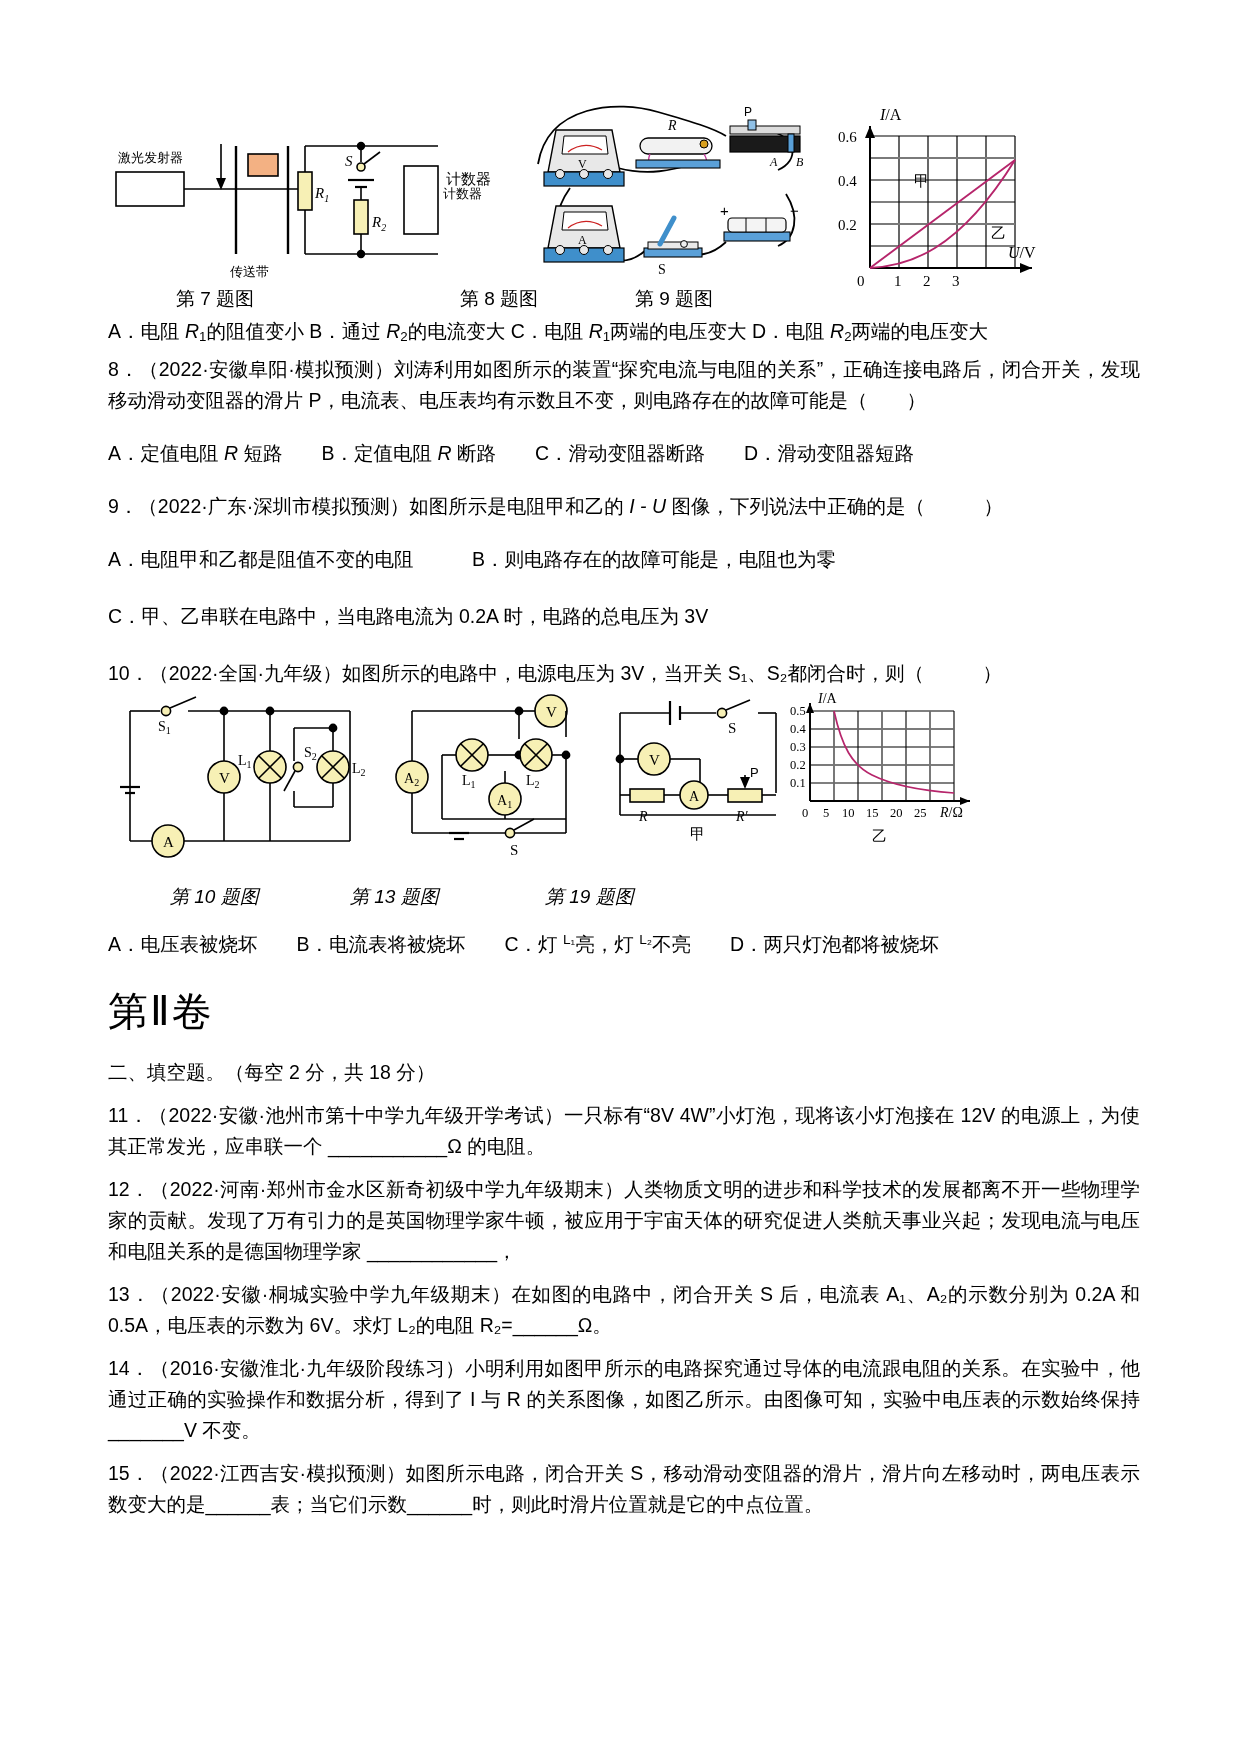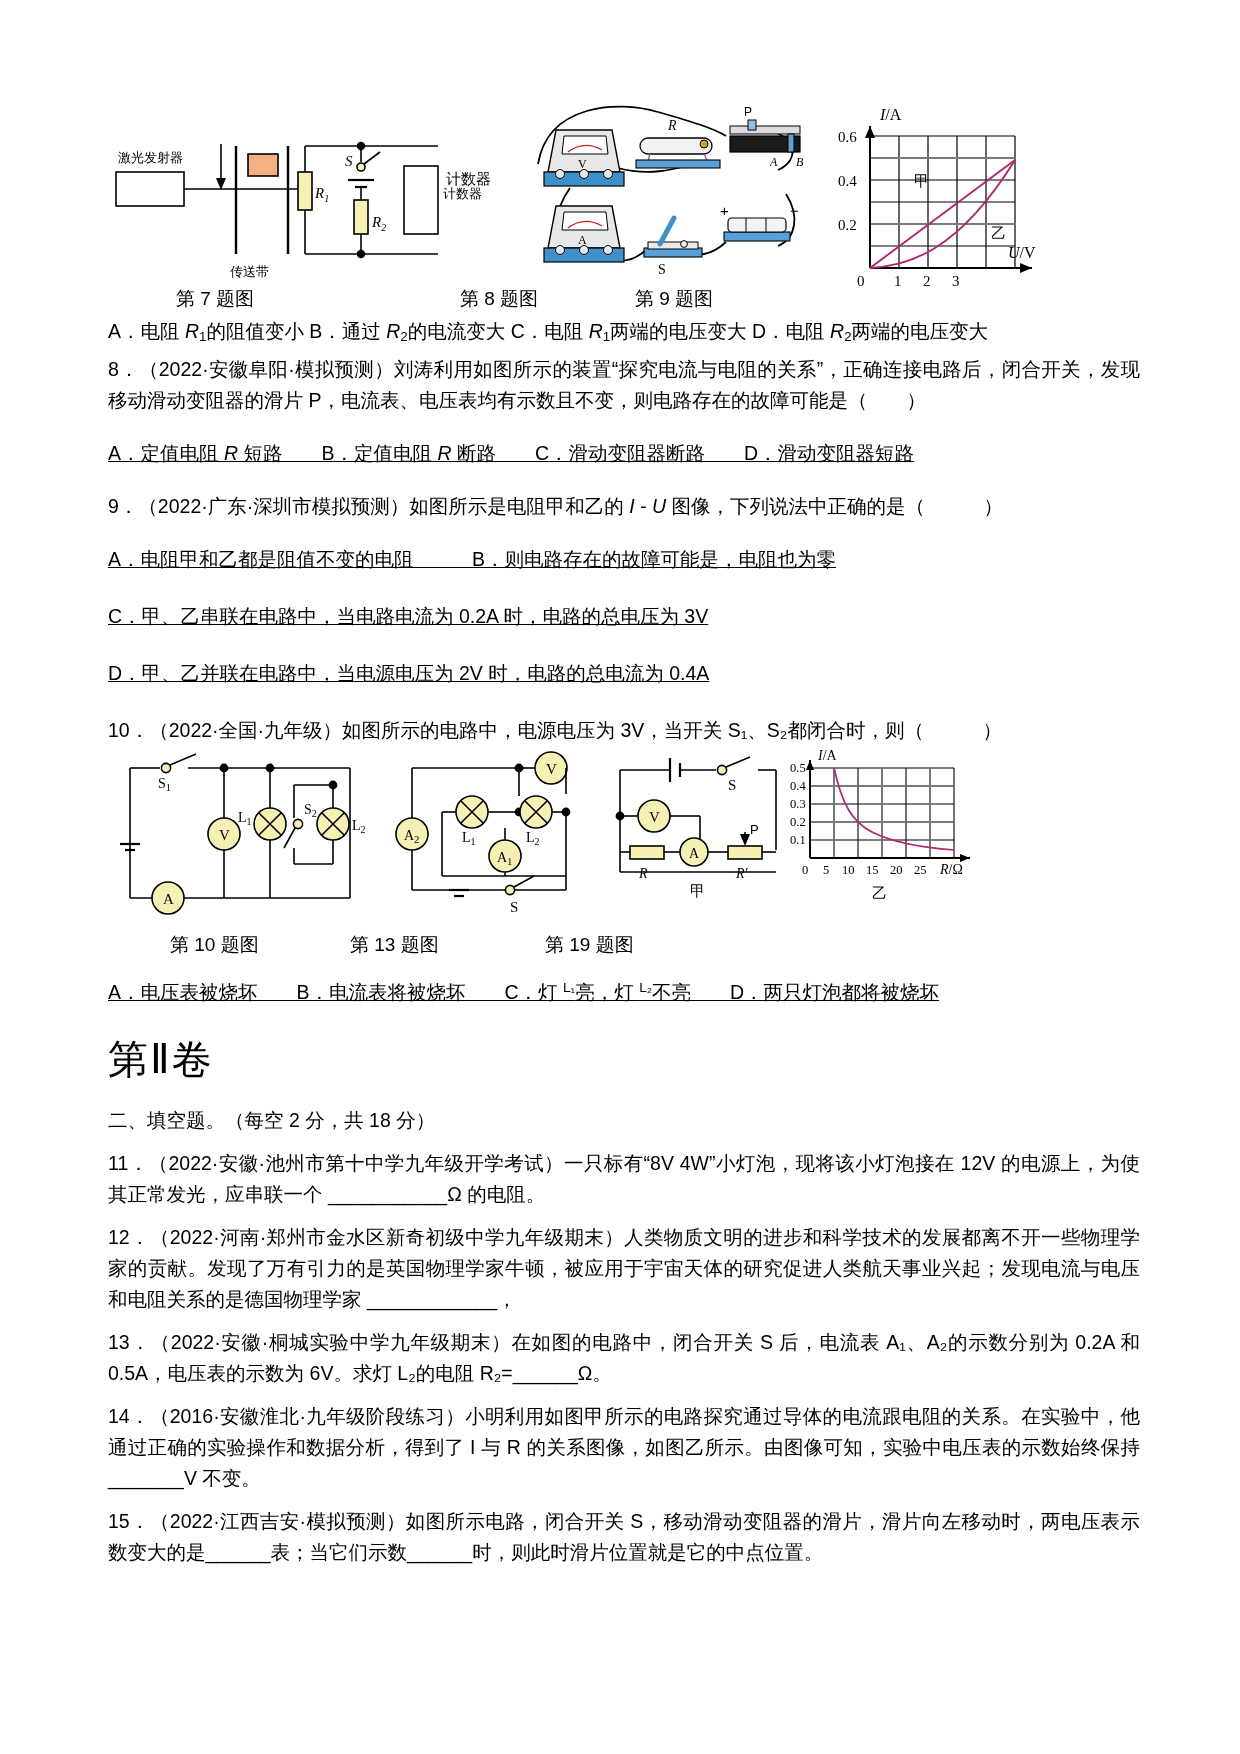--- a/index.html
+++ b/index.html
@@ -52,7 +52,6 @@
     font-size:19.5px;
     line-height:31px;
     font-family:"Liberation Sans","DejaVu Sans",sans-serif;
-    text-decoration:underline;
   }
   p.spaced{margin-top:22px;margin-bottom:22px;}
   p.spaced2{margin-top:26px;margin-bottom:26px;}

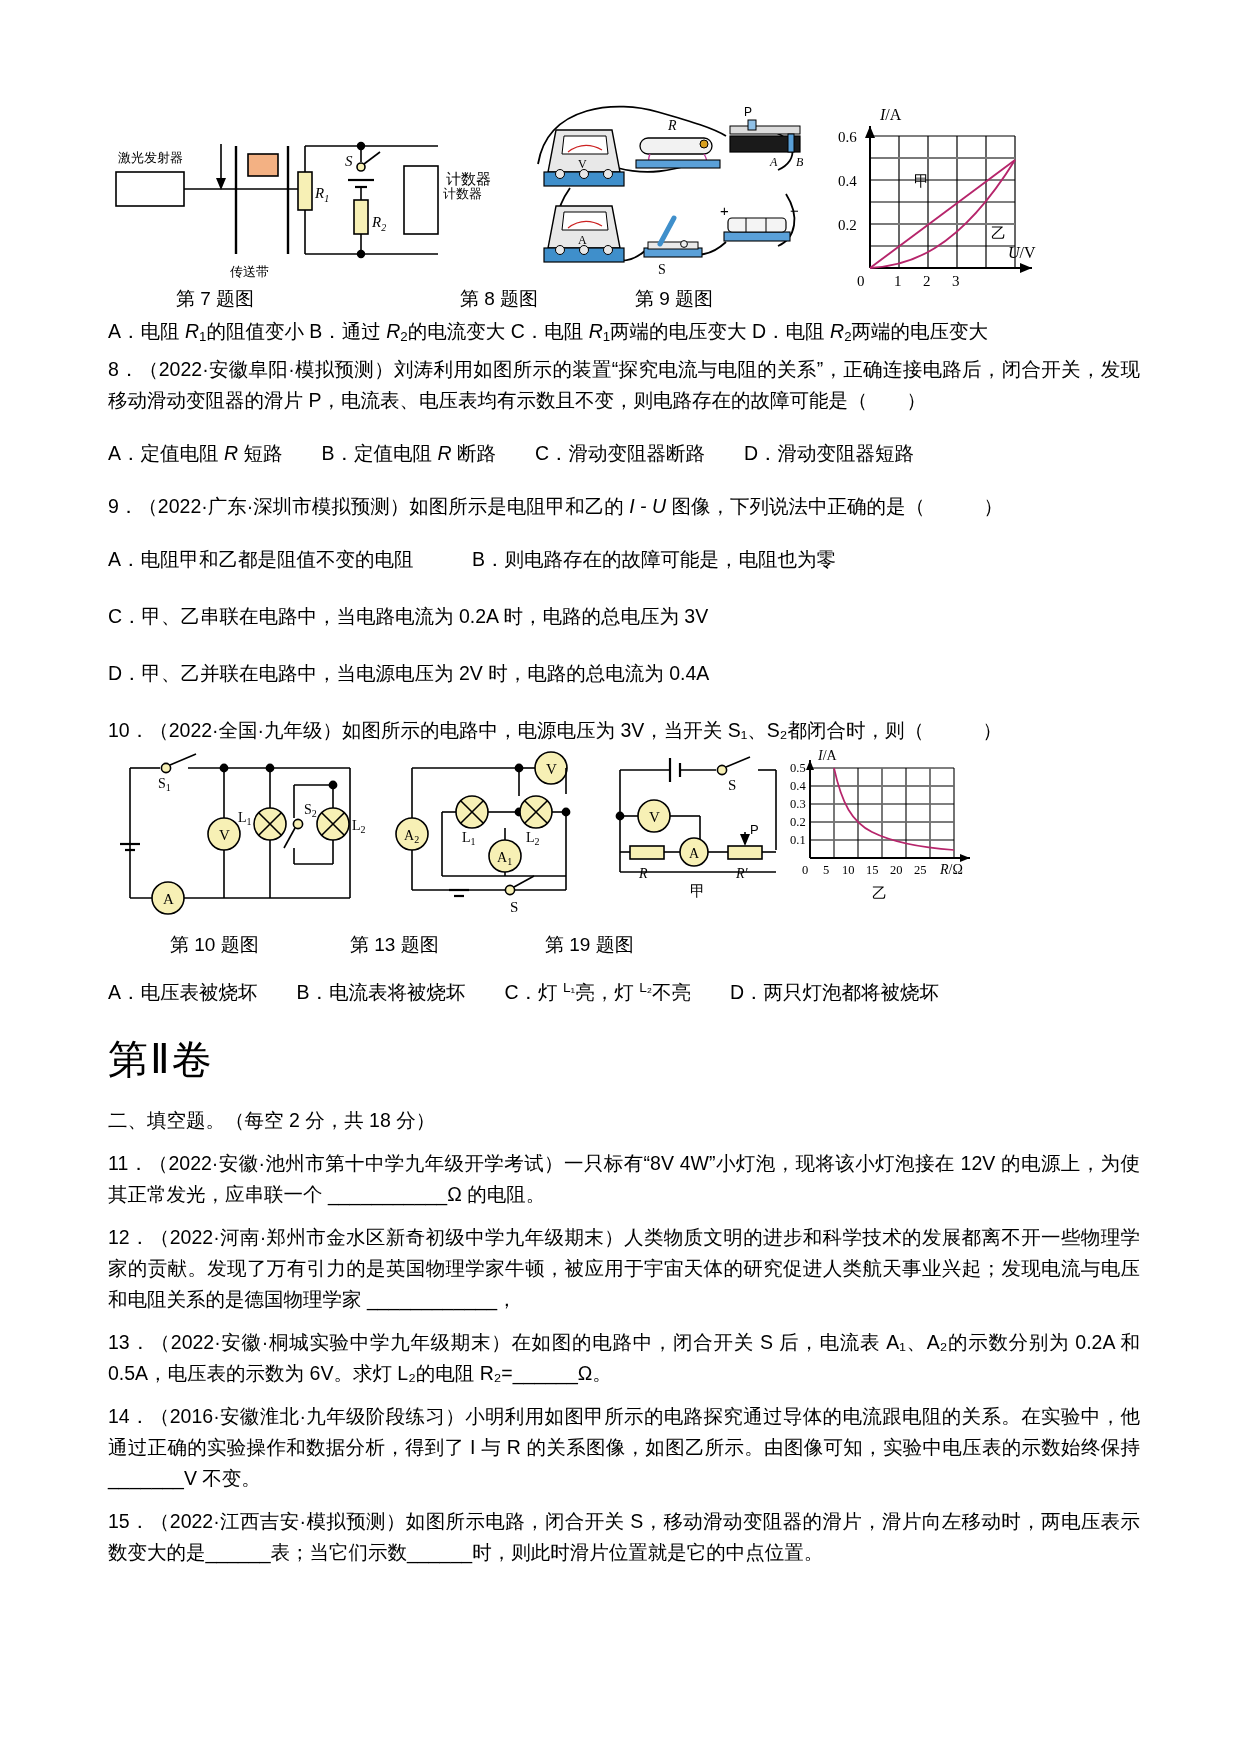--- a/index.html
+++ b/index.html
@@ -277,7 +277,6 @@
   <p class="q spaced">9．（2022·广东·深圳市模拟预测）如图所示是电阻甲和乙的 <i>I - U</i> 图像，下列说法中正确的是（　　　）</p>
   <p class="opt spaced">A．电阻甲和乙都是阻值不变的电阻　　　B．则电路存在的故障可能是，电阻也为零</p>
   <p class="opt spaced2">C．甲、乙串联在电路中，当电路电流为 0.2A 时，电路的总电压为 3V</p>
-  <p class="opt spaced2">D．甲、乙并联在电路中，当电源电压为 2V 时，电路的总电流为 0.4A</p>
   <p class="q">10．（2022·全国·九年级）如图所示的电路中，电源电压为 3V，当开关 S₁、S₂都闭合时，则（　　　）</p>
 
   <div class="figstrip2">

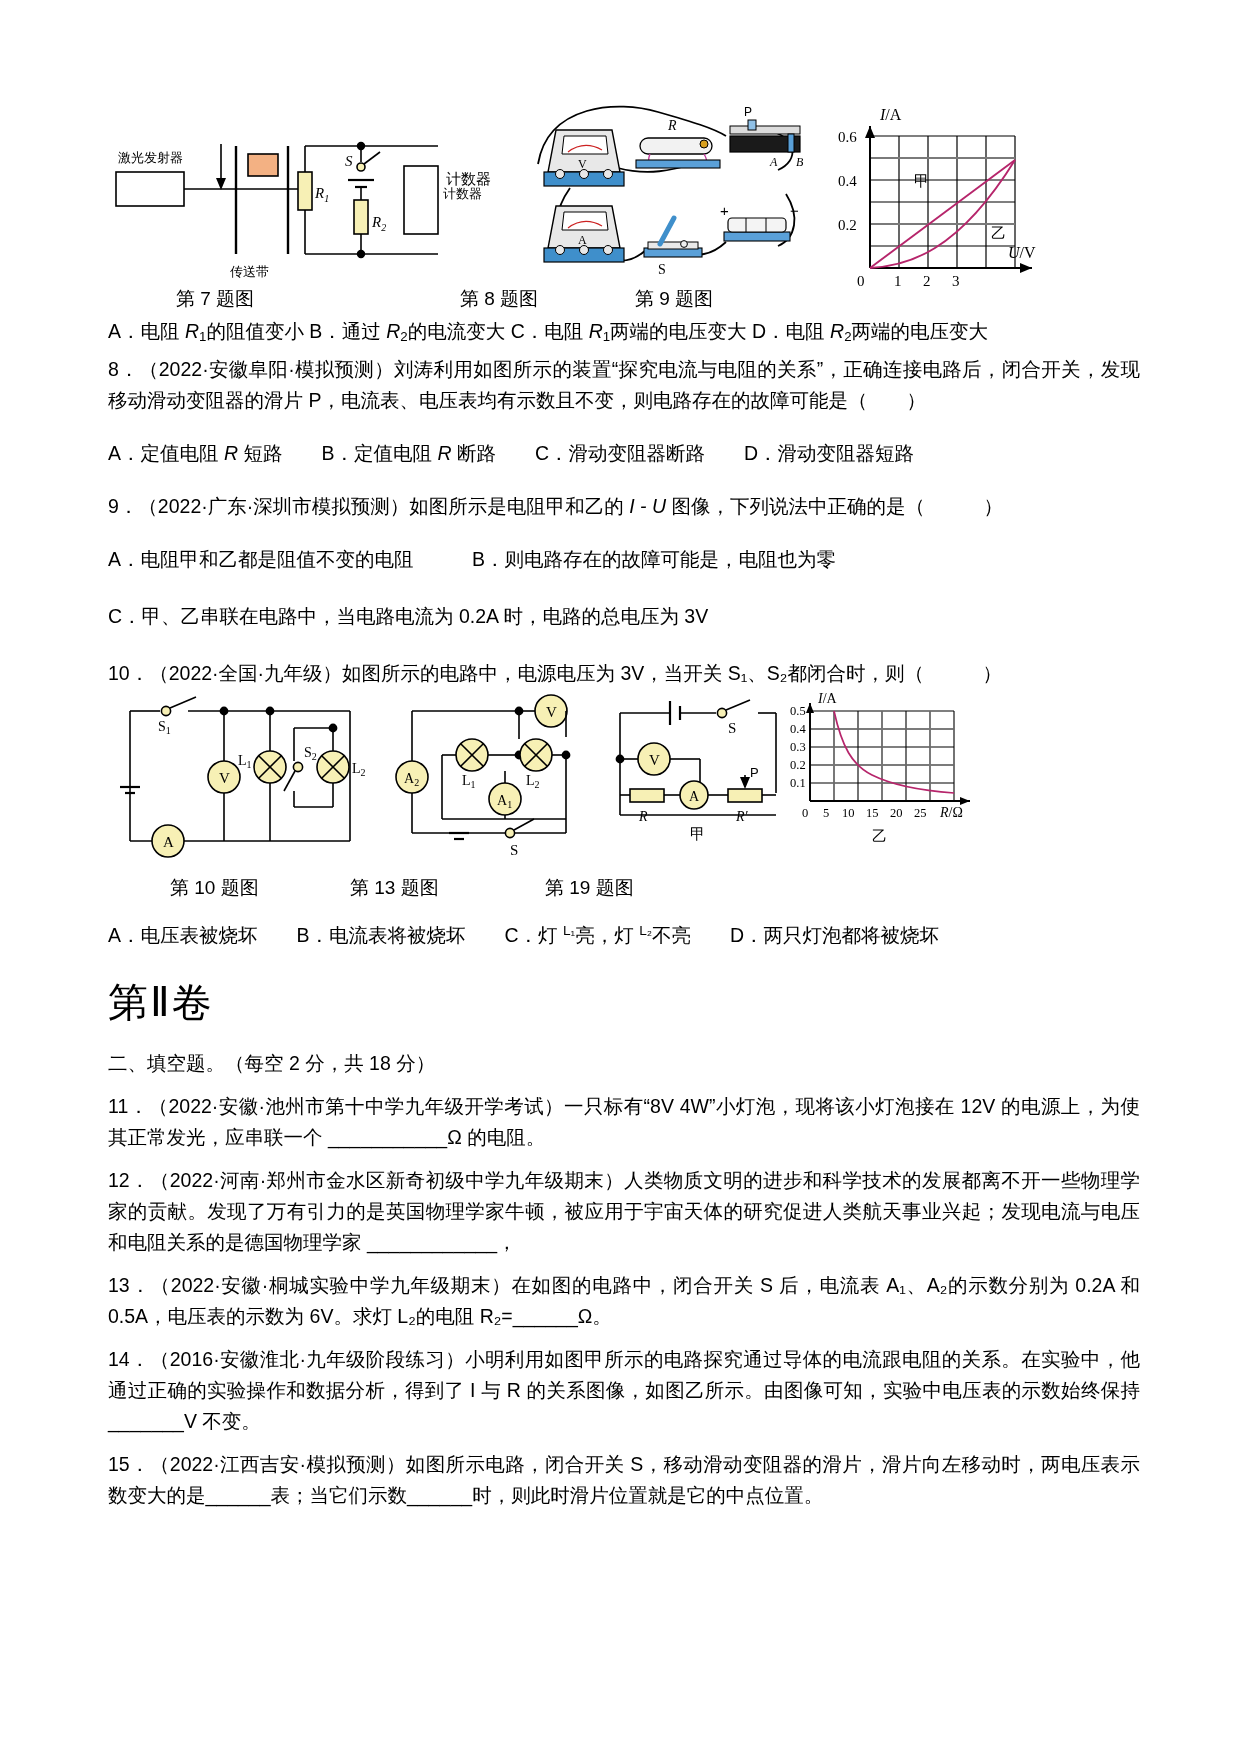--- a/index.html
+++ b/index.html
@@ -493,7 +493,7 @@
     </div>
   </div>
 
-  <div class="capline" style="margin-top:5px;">
+  <div class="capline" style="margin-top:14px;font-style:italic;">
     <span class="cap" style="left:62px;top:0;">第 10 题图</span>
     <span class="cap" style="left:242px;top:0;">第 13 题图</span>
     <span class="cap" style="left:437px;top:0;">第 19 题图</span>

